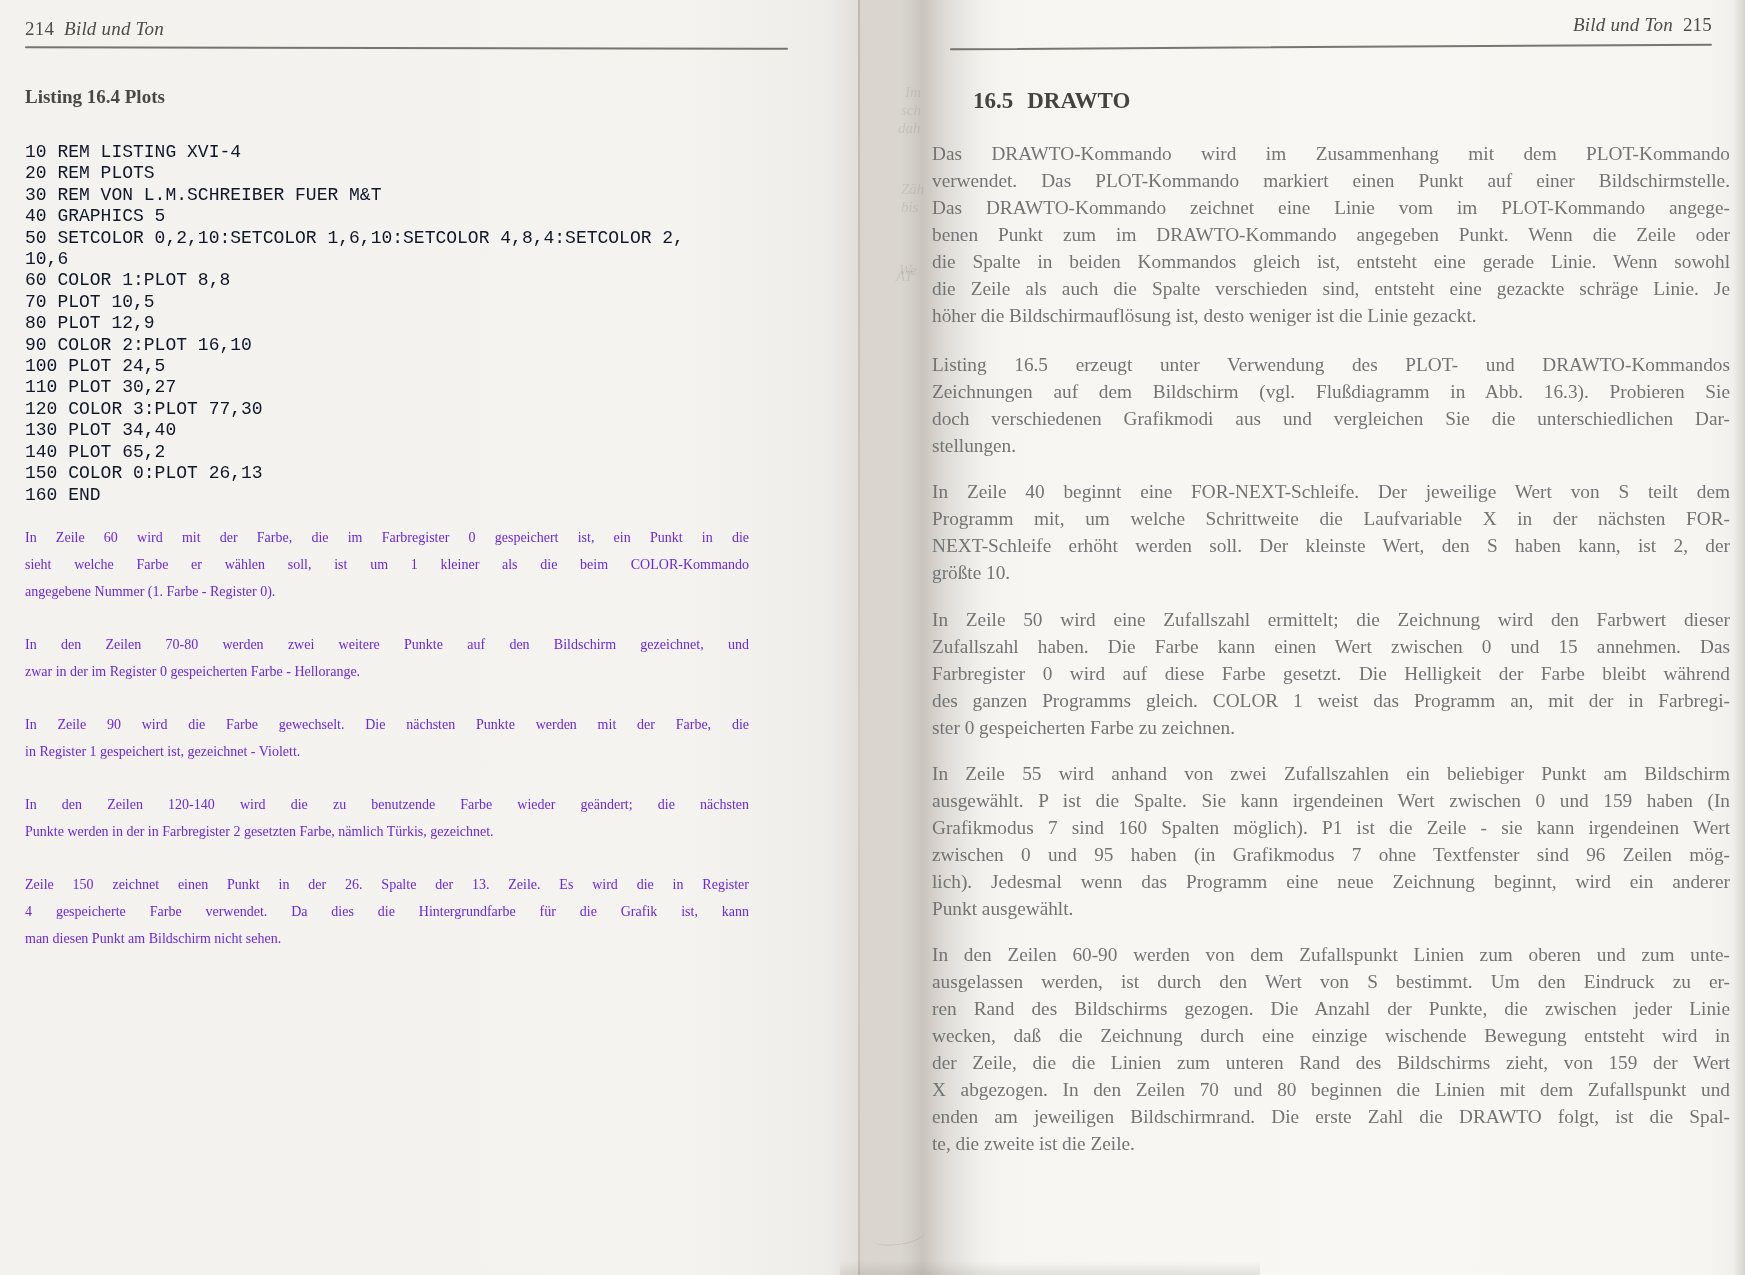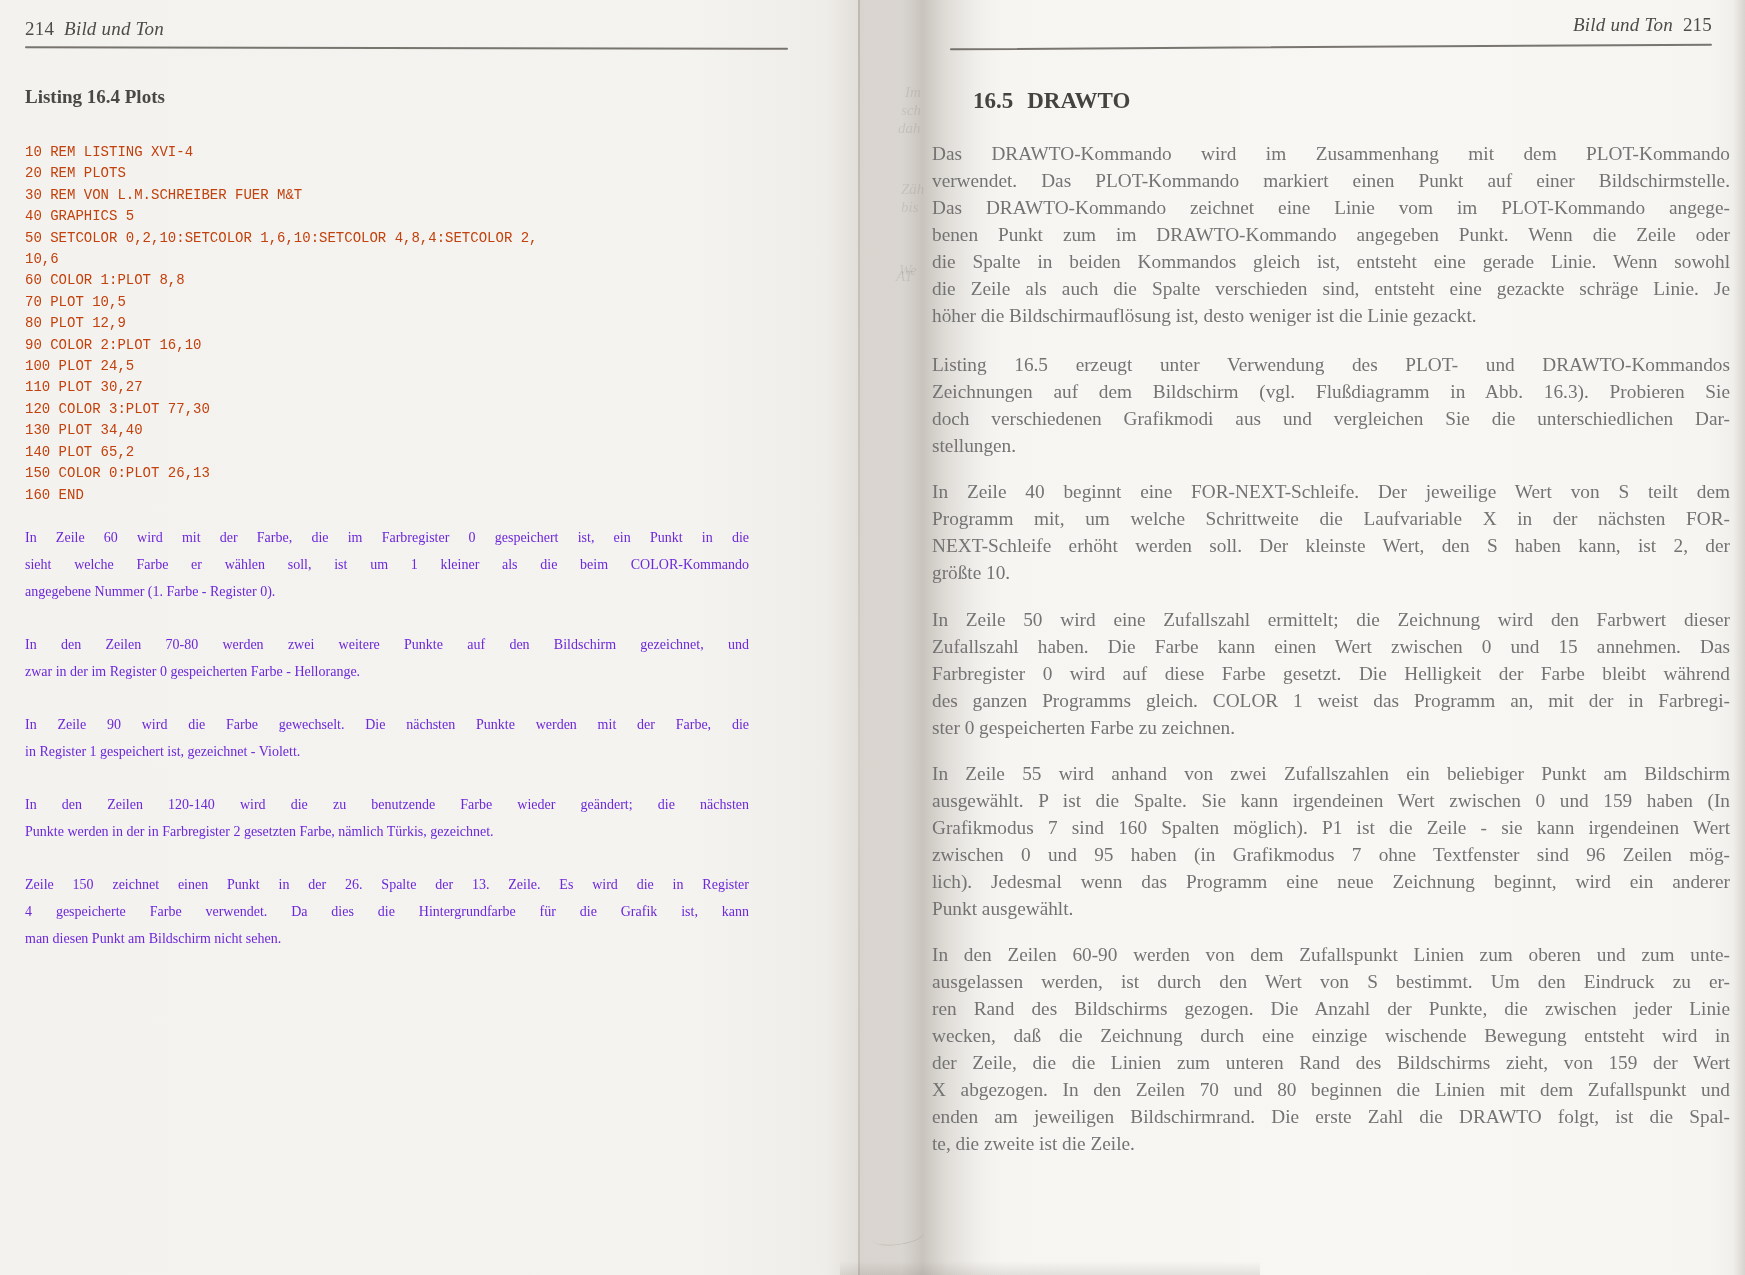--- a/index.html
+++ b/index.html
@@ -47,8 +47,8 @@
   
   .listing-title{position:absolute;left:25px;top:86px;font-size:19px;font-weight:bold;color:#4a4845;}
   .code-block{position:absolute;left:25px;top:142px;width:740px;
-    font-family:"Liberation Mono", monospace;font-size:14px;line-height:21.4px;
-    color:#c2410c;white-space:pre;}
+    font-family:"Liberation Mono", monospace;font-size:18px;line-height:21.4px;
+    color:#0f172a;white-space:pre;}
   .left-paras{position:absolute;left:25px;top:524px;width:724px;
     font-size:14px;line-height:27px;color:#6d28d9;}
   .left-paras .para{margin-bottom:26px;}

